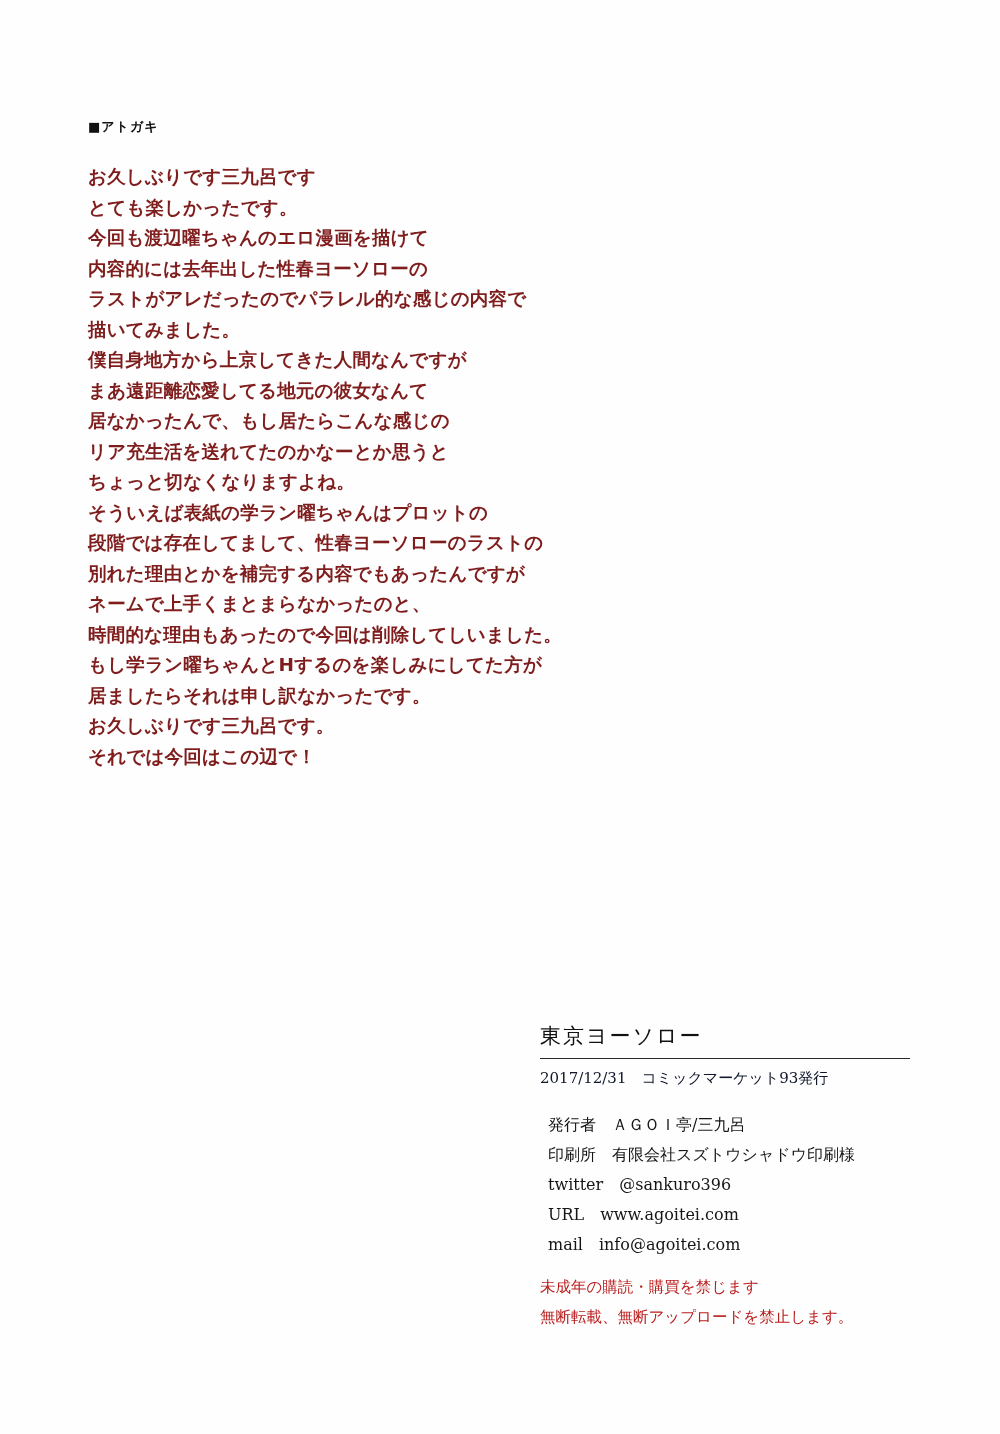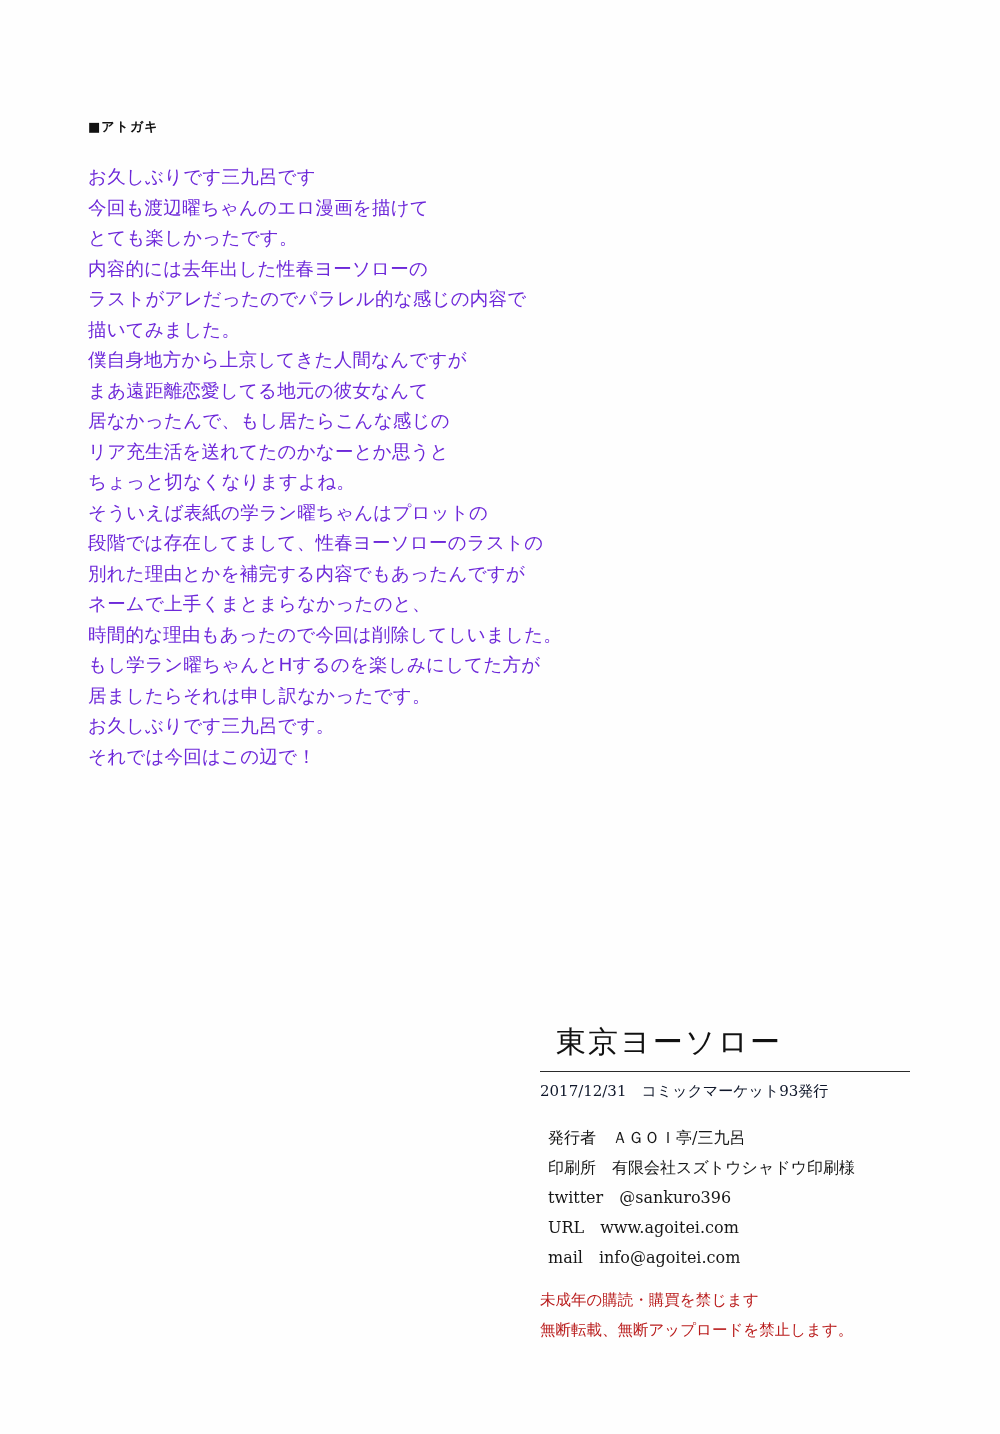--- a/index.html
+++ b/index.html
@@ -40,9 +40,9 @@
   .afterword-body {
     font-family: "DejaVu Sans", sans-serif;
     font-size: 18.5px;
-    font-weight: 400;
+    font-weight: 700;
     line-height: 30.5px;
-    color: #6d28d9;
+    color: #7f1d1d;
     letter-spacing: 0.2px;
   }
   .afterword-body .line {

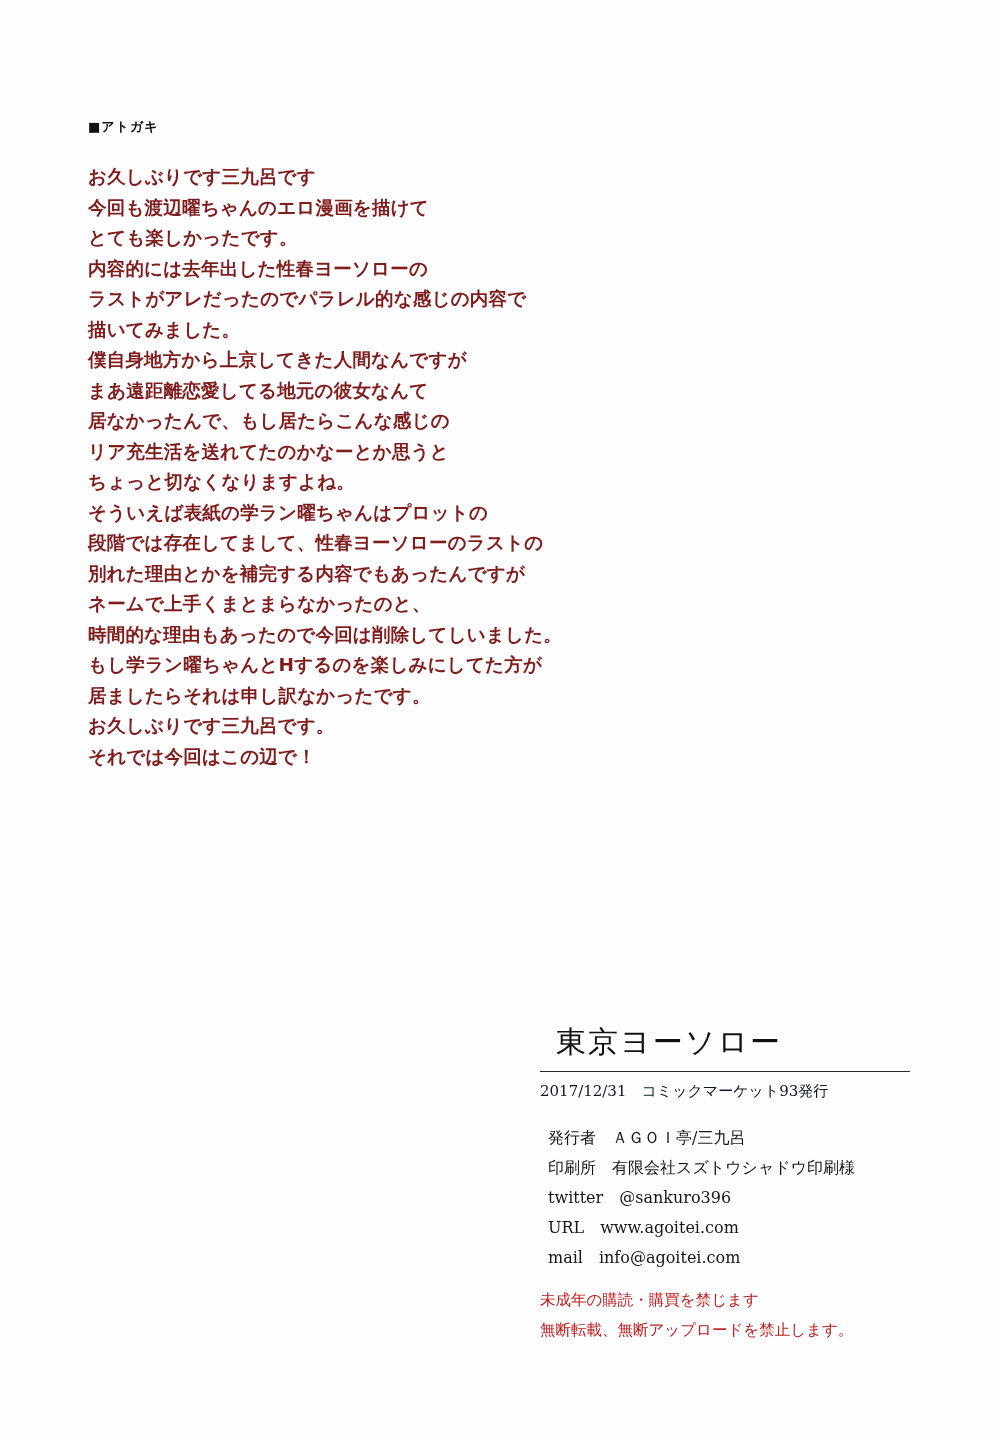--- a/index.html
+++ b/index.html
@@ -106,8 +106,8 @@
     <h1 class="afterword-heading">■アトガキ</h1>
     <div class="afterword-body">
       <span class="line">お久しぶりです三九呂です</span>
+      <span class="line">とても楽しかったです。</span>
       <span class="line">今回も渡辺曜ちゃんのエロ漫画を描けて</span>
-      <span class="line">とても楽しかったです。</span>
       <span class="line">内容的には去年出した性春ヨーソローの</span>
       <span class="line">ラストがアレだったのでパラレル的な感じの内容で</span>
       <span class="line">描いてみました。</span>

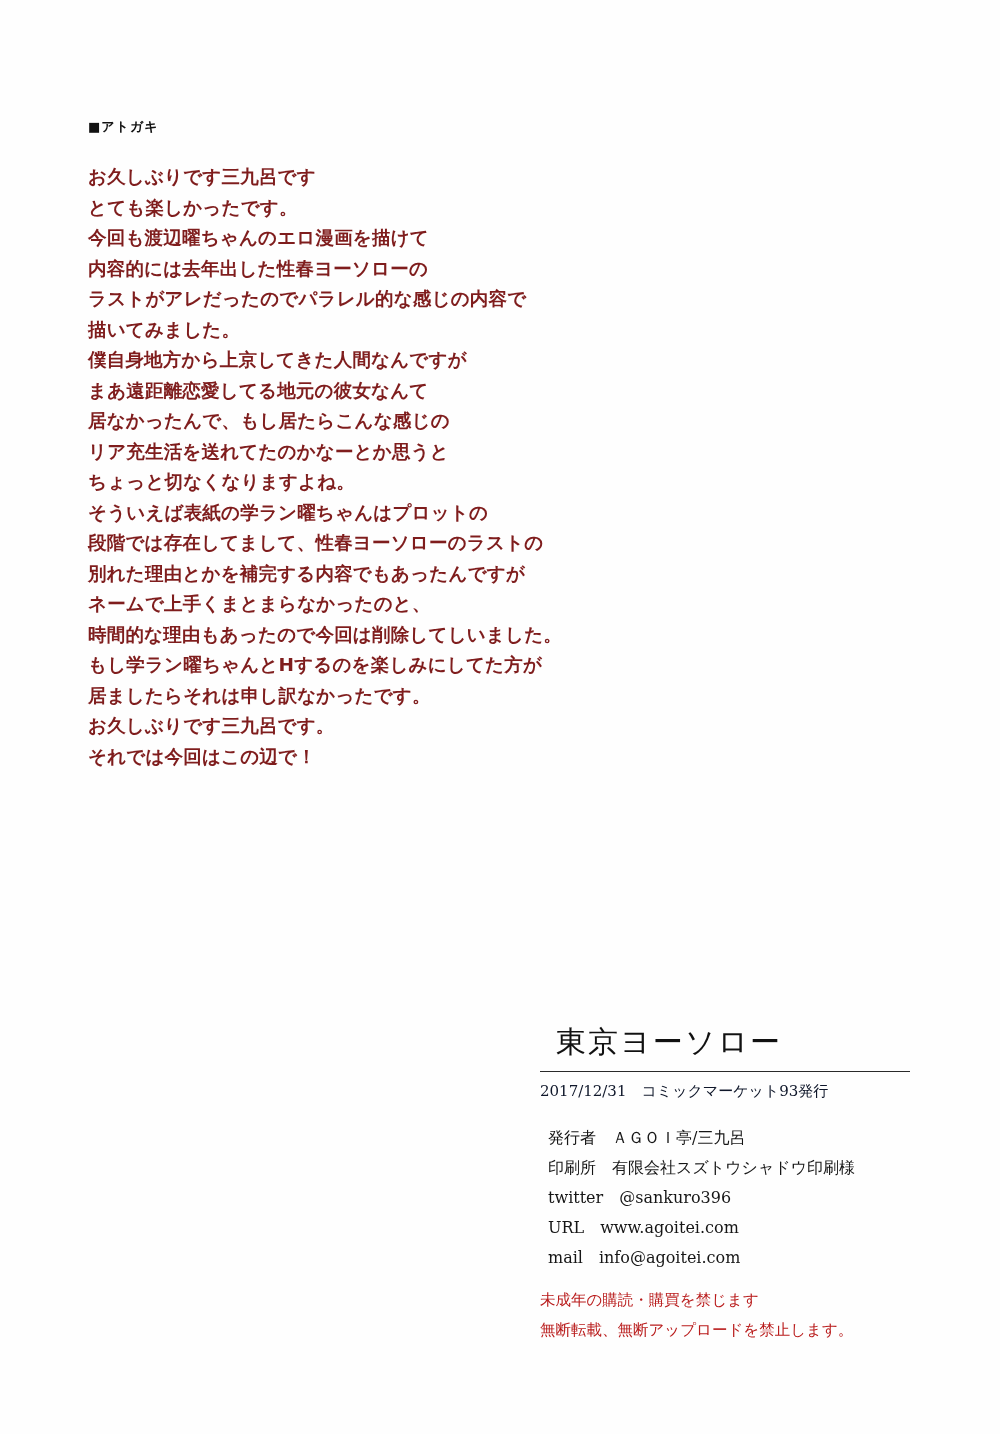--- a/index.html
+++ b/index.html
@@ -59,10 +59,10 @@
   }
   .colophon-title {
     font-family: "DejaVu Serif", serif;
-    font-size: 30px;
+    font-size: 21px;
     letter-spacing: 2px;
     color: #111111;
-    margin: 0 0 8px 16px;
+    margin: 0 0 8px 0;
     white-space: pre;
   }
   .colophon-rule {

